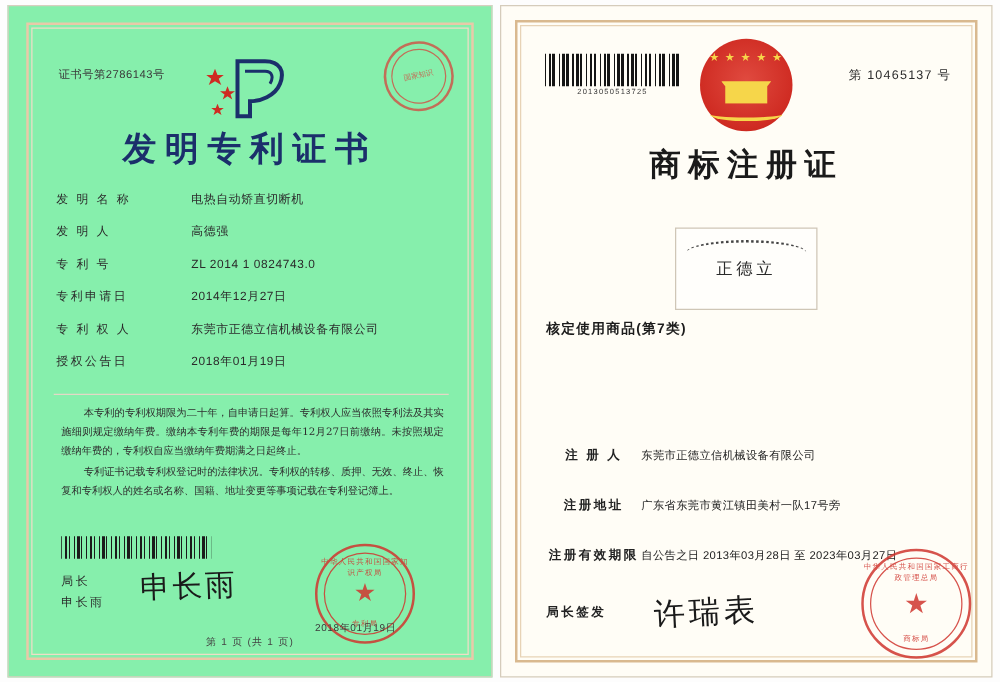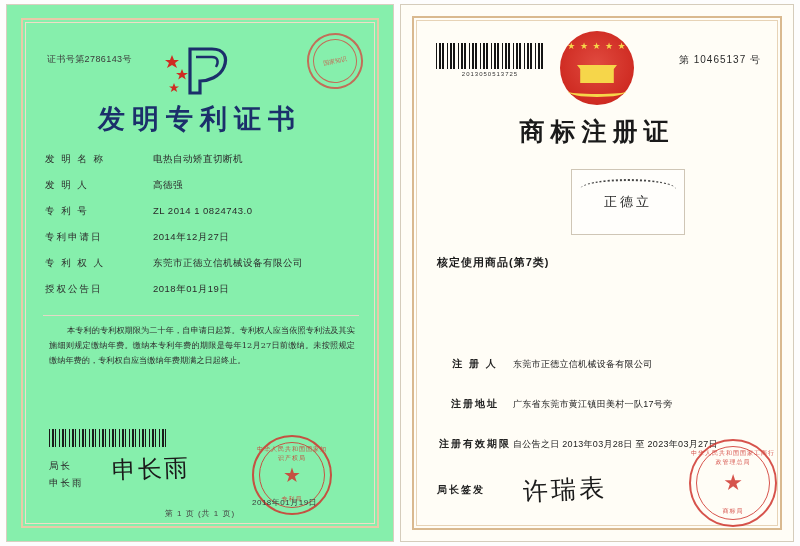--- a/index.html
+++ b/index.html
@@ -340,7 +340,7 @@
     position: absolute;
     left: 50%;
     transform: translateX(-50%);
-    top: 164px;
+    top: 177px;
     width: 112px;
     height: 64px;
     border: 1px solid #cfc6b6;
@@ -348,7 +348,6 @@
     display: flex;
     align-items: center;
     justify-content: center;
-    margin-left: 31px;
   }
   .mark-art {
     width: 96px;

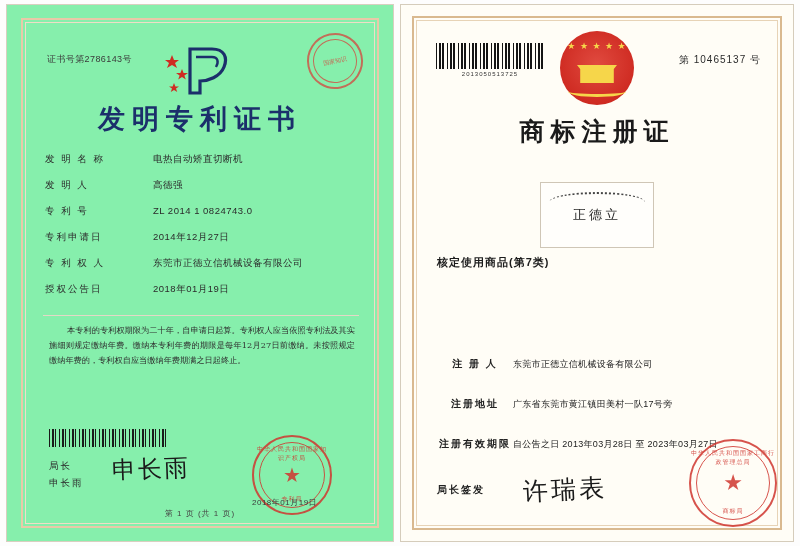--- a/index.html
+++ b/index.html
@@ -495,6 +495,7 @@
 
     <div class="body-text">
       <p>本专利的专利权期限为二十年，自申请日起算。专利权人应当依照专利法及其实施细则规定缴纳年费。缴纳本专利年费的期限是每年12月27日前缴纳。未按照规定缴纳年费的，专利权自应当缴纳年费期满之日起终止。</p>
+      <p>专利证书记载专利权登记时的法律状况。专利权的转移、质押、无效、终止、恢复和专利权人的姓名或名称、国籍、地址变更等事项记载在专利登记簿上。</p>
     </div>
 
     <div class="barcode"></div>

